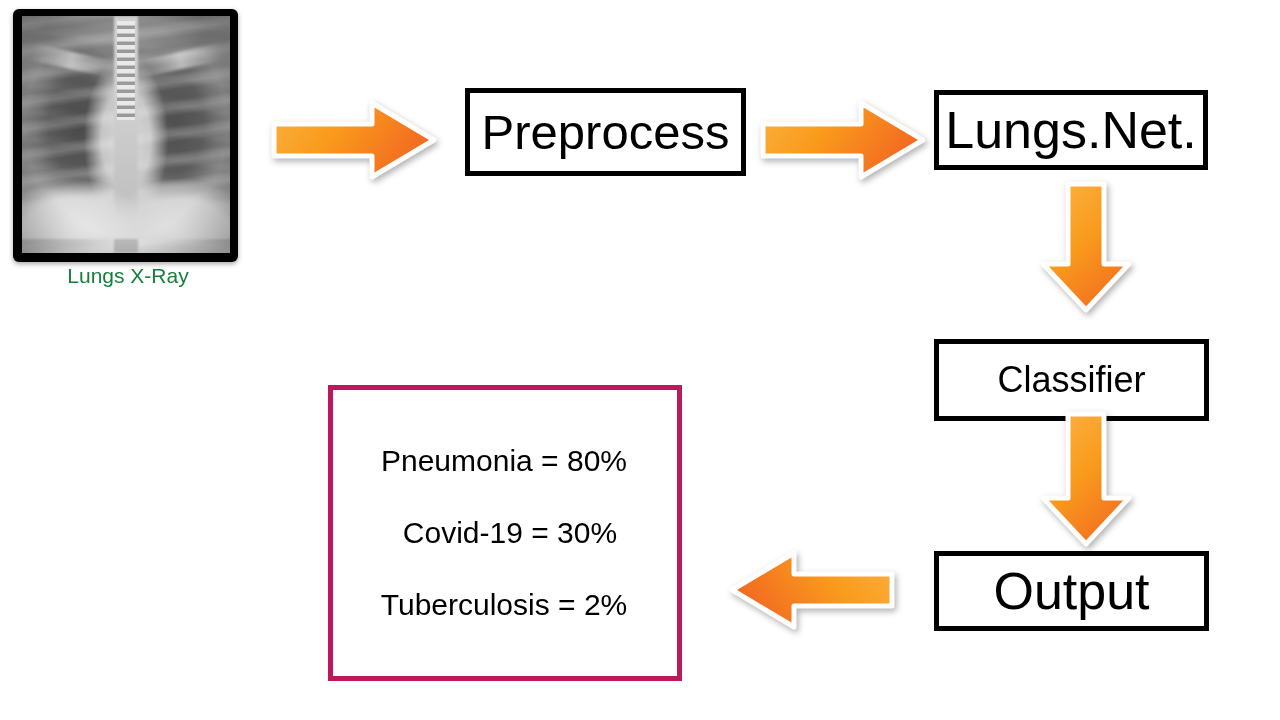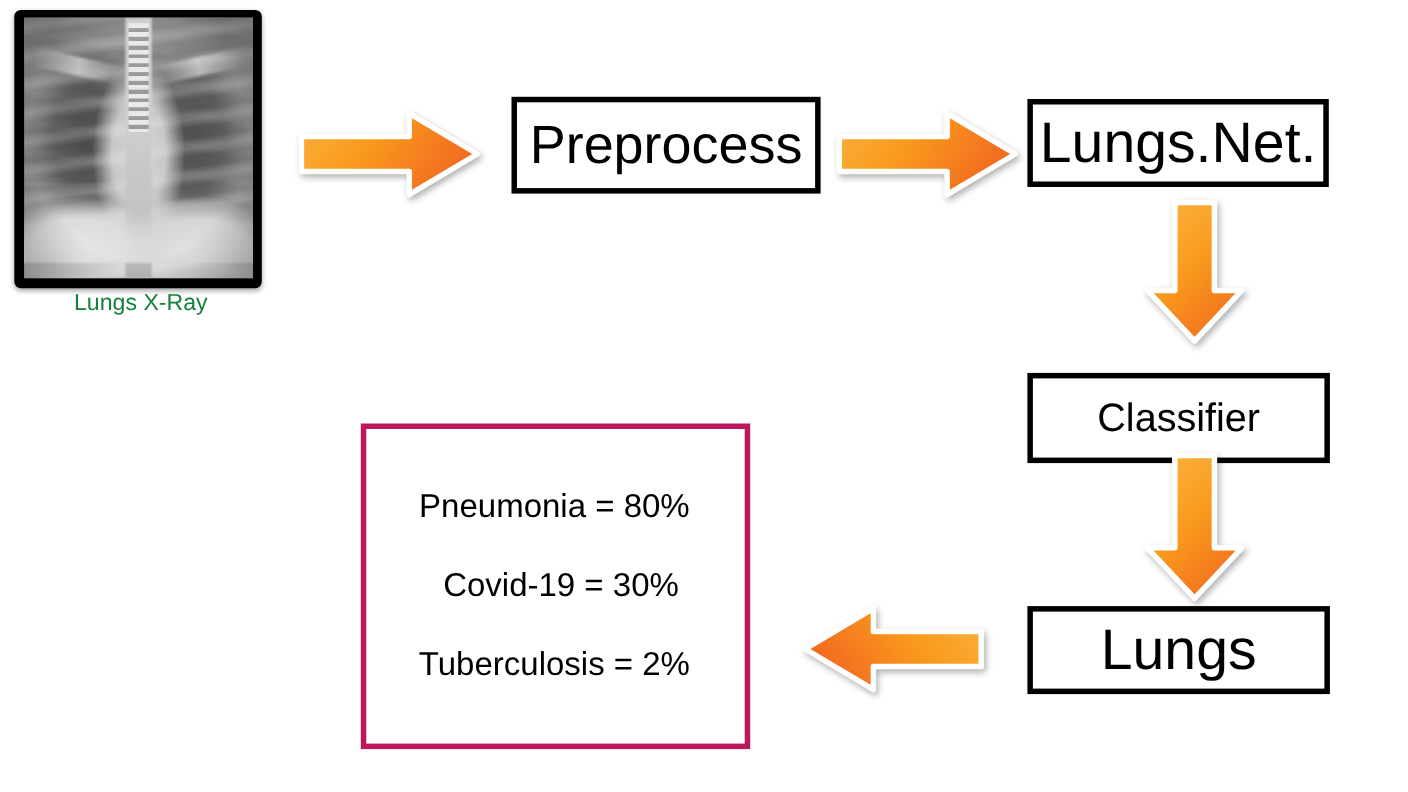--- a/index.html
+++ b/index.html
@@ -280,7 +280,7 @@
   </div>
 
   <div class="node-box" id="box-output">
-    <span class="node-label">Lungs</span>
+    <span class="node-label">Output</span>
   </div>
 
   <div class="arrow" id="arrow-out-results">

